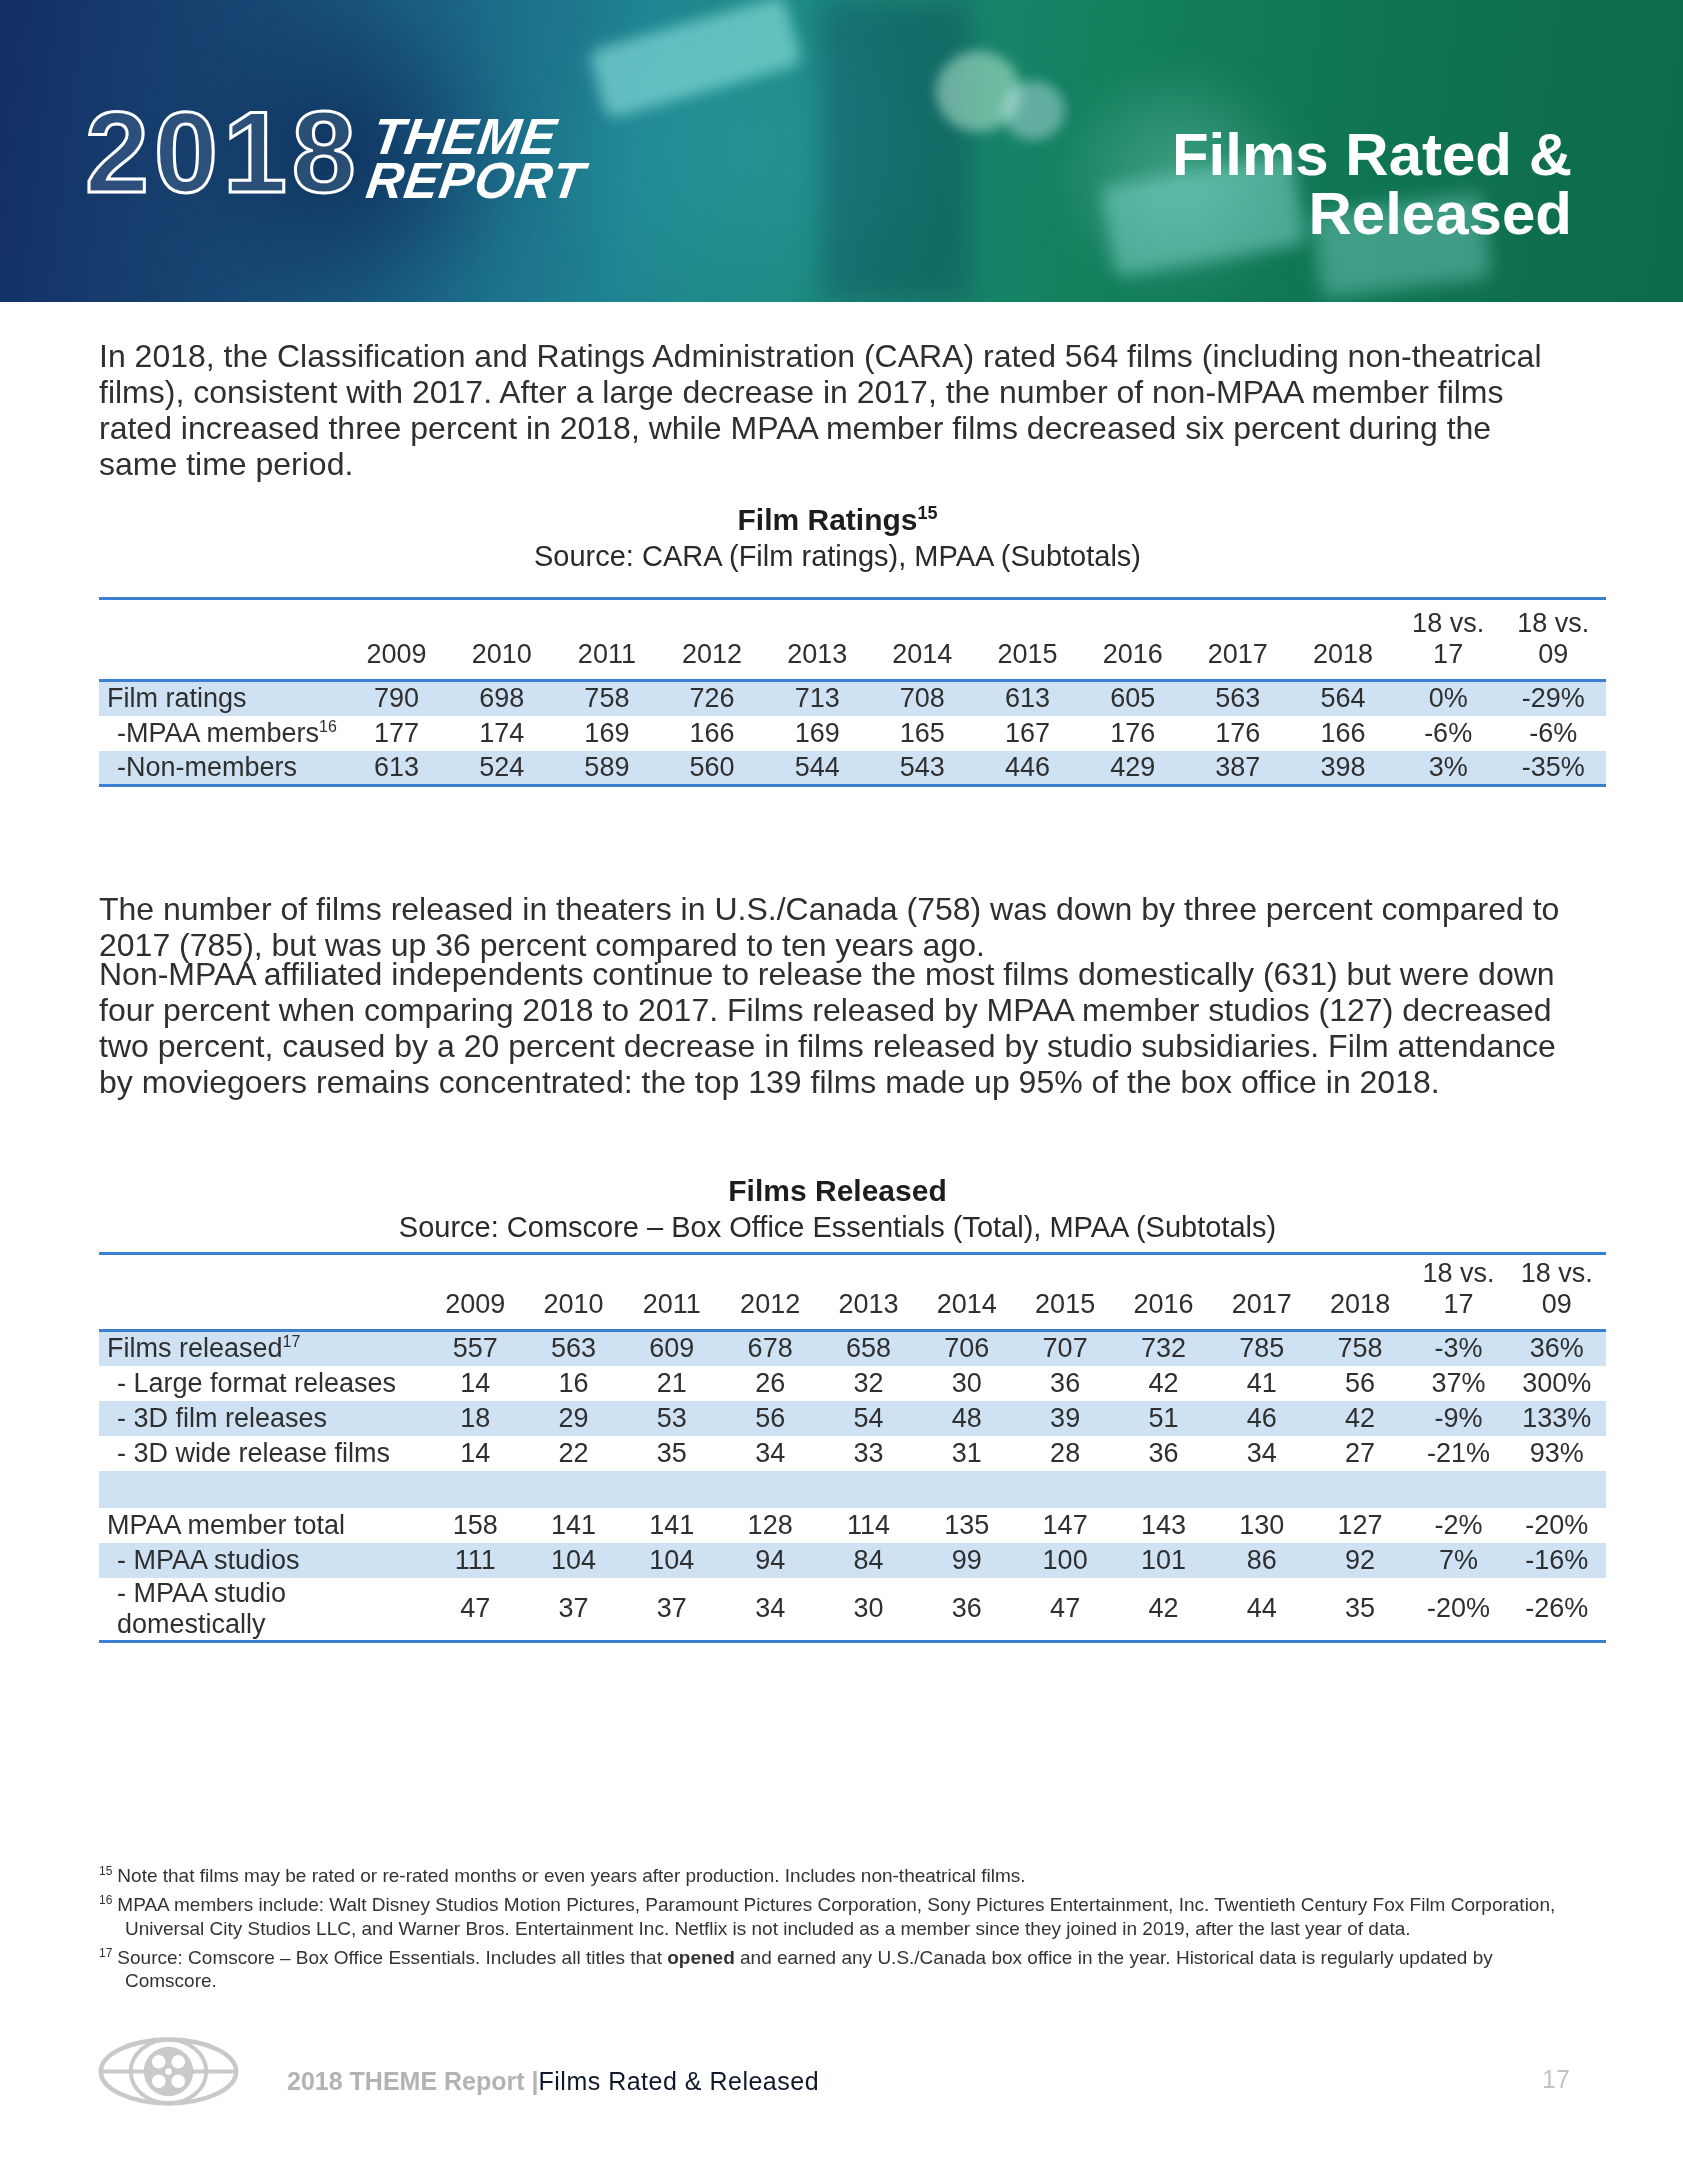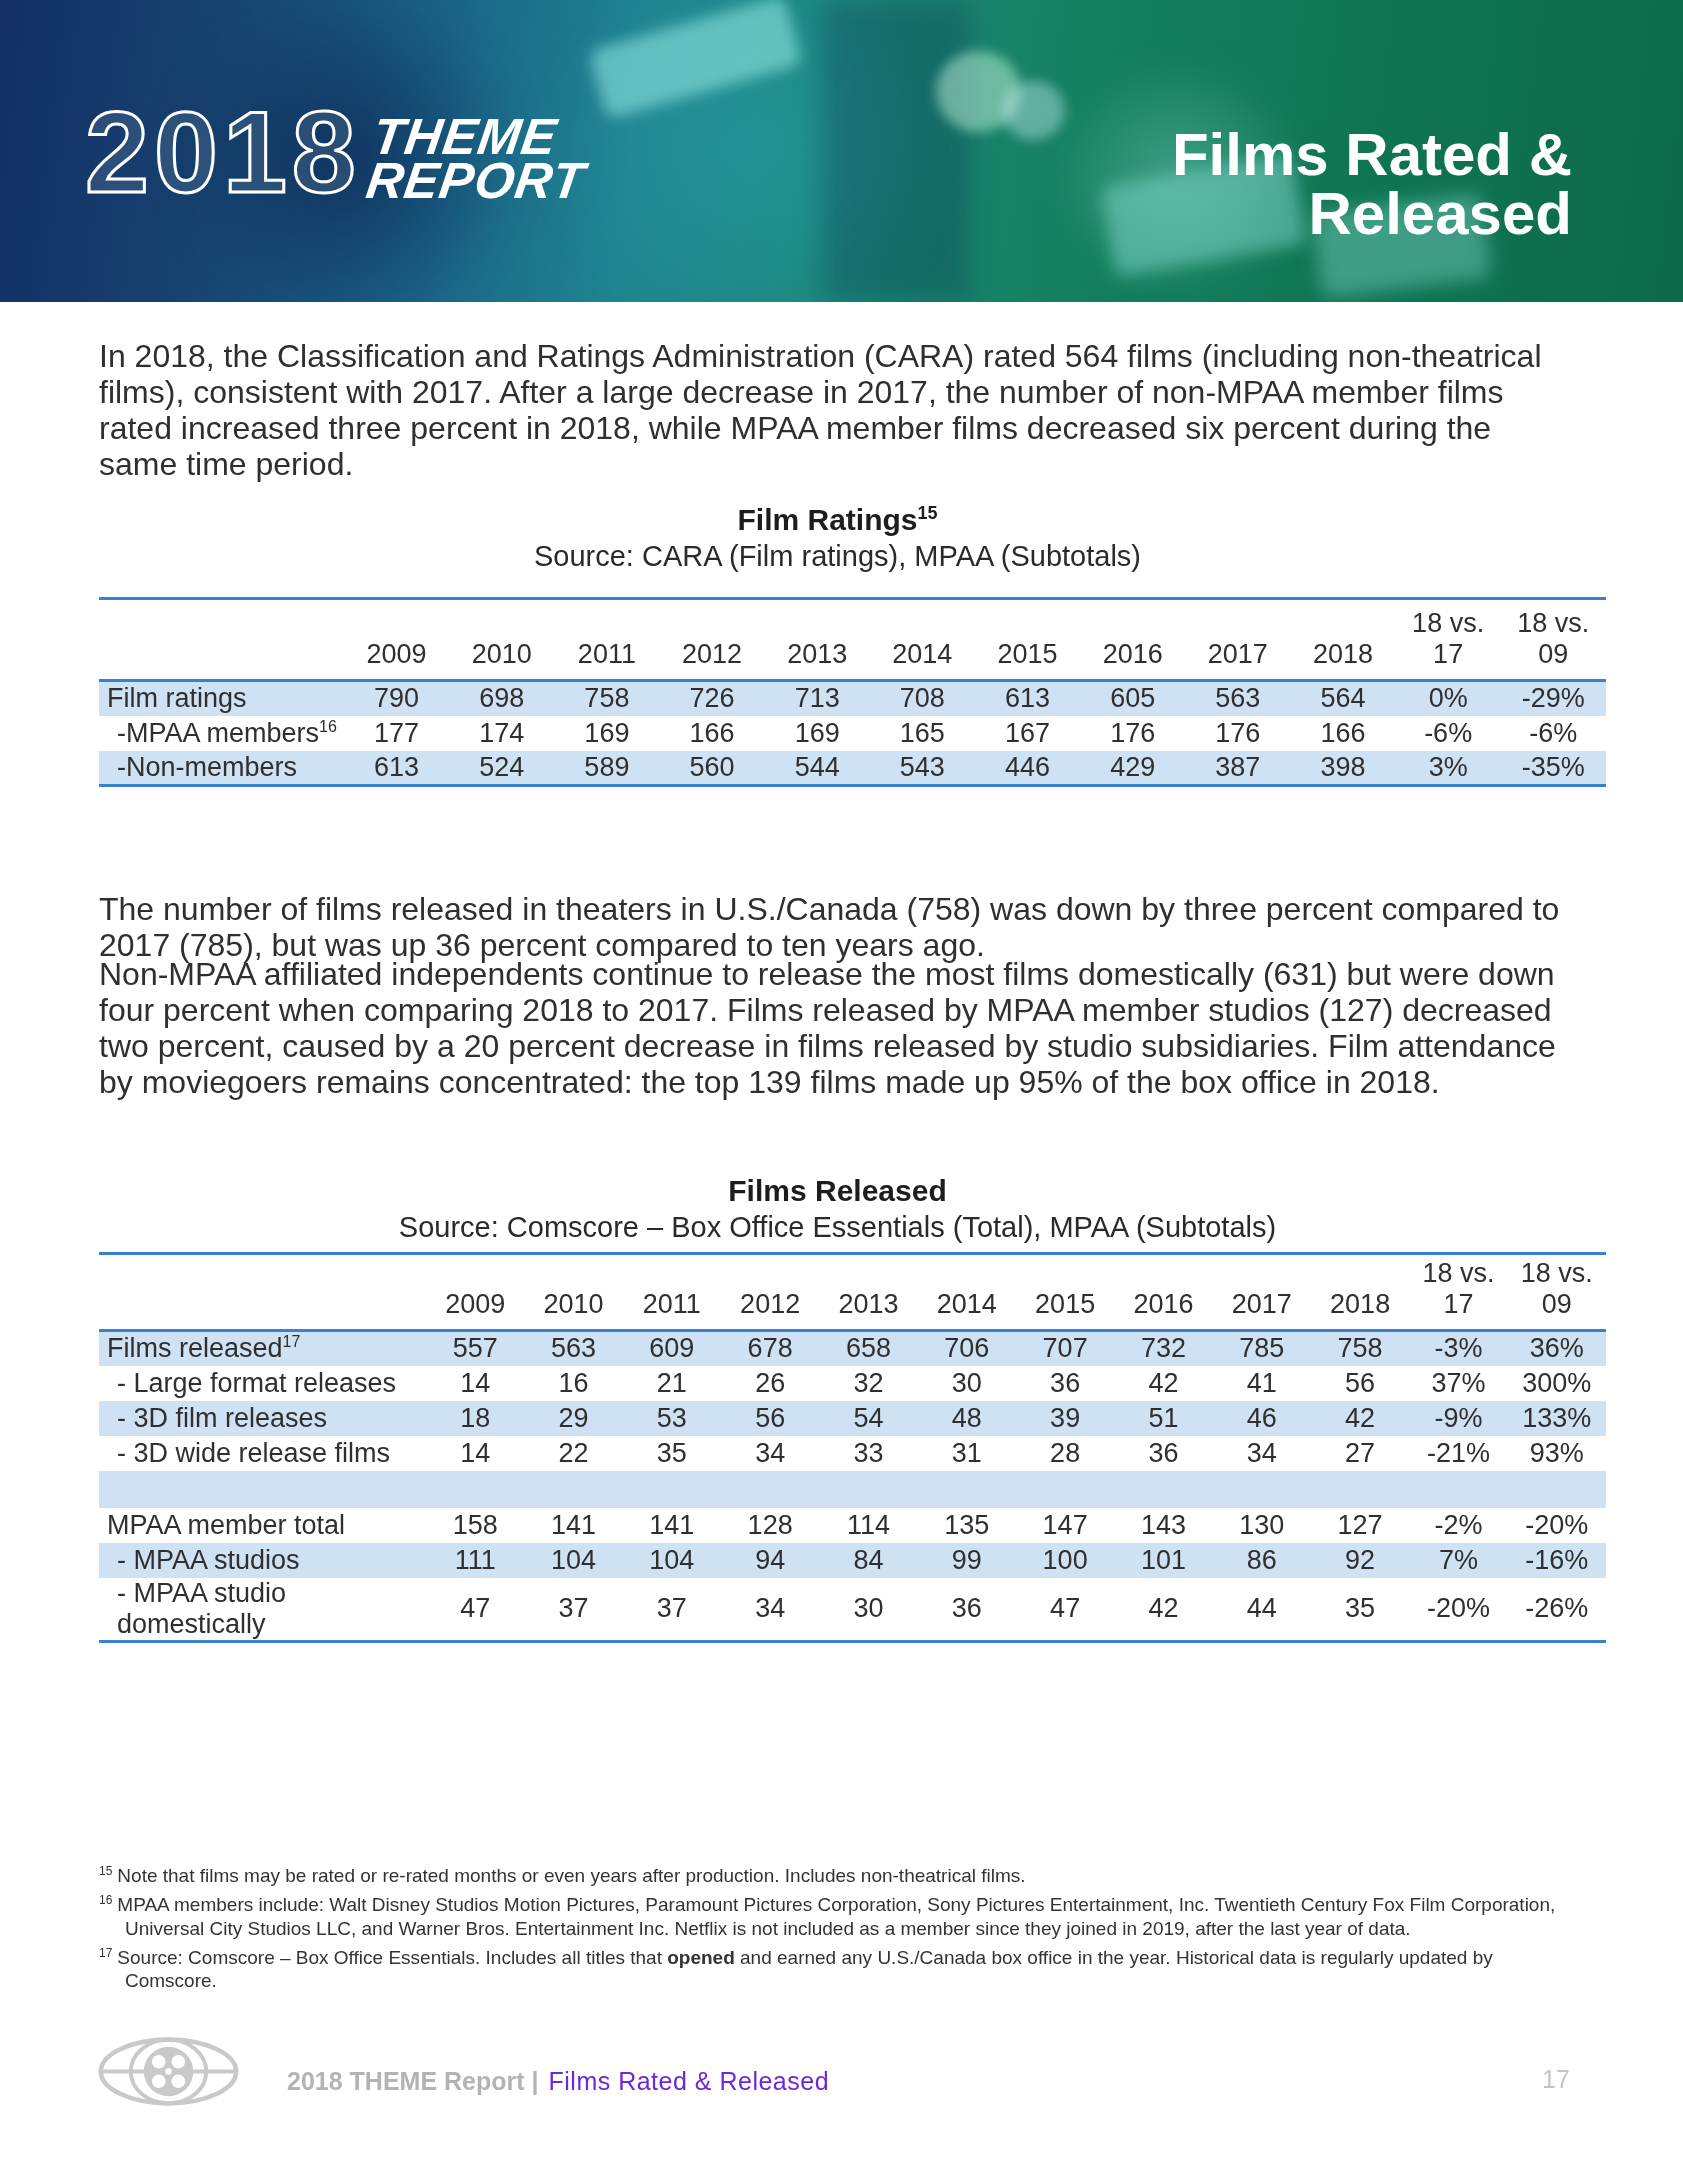--- a/index.html
+++ b/index.html
@@ -85,7 +85,7 @@
   .footer-logo { position:absolute; left:95px; top:2037px; width:147px; height:69px; }
   .footer-line { position:absolute; left:287px; top:2067px; font-size:25px; color:#b3b3b3; }
   .footer-line .rep { font-weight:700; color:#b3b3b3; }
-  .footer-line .sec { font-weight:400; color:#6d28d9; margin-left:10px; letter-spacing:0.5px; }
+  .footer-line .sec { font-weight:400; color:#0f172a; letter-spacing:0.5px; }
   .page-num { position:absolute; left:1542px; top:2065px; font-size:25px; color:#c3c3c3; }
 </style>
 </head>

